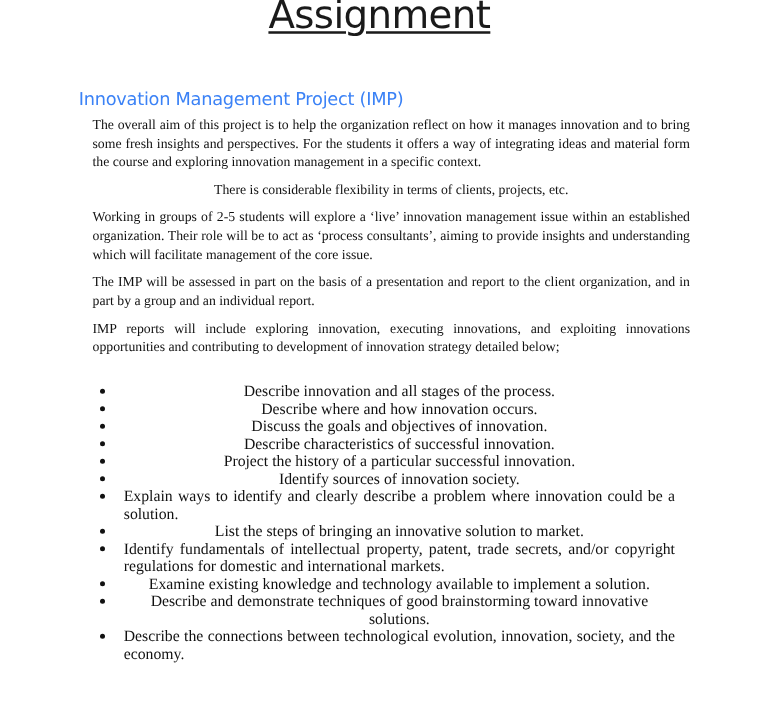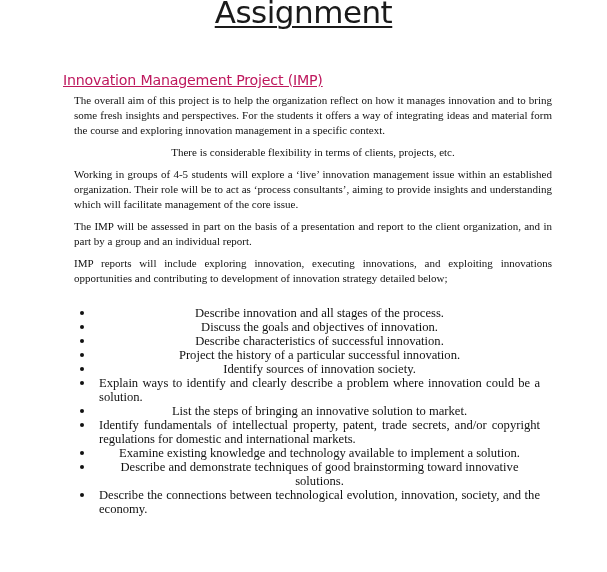--- a/index.html
+++ b/index.html
@@ -17,9 +17,8 @@
     }
     .heading {
       position: absolute; left: 63px; top: 72px;
-      font-family: "DejaVu Sans", sans-serif; font-size: 14.2px; color: #be185d;
+      font-family: "DejaVu Sans", sans-serif; font-size: 14.2px; color: #3b82f6;
       letter-spacing: -0.2px;
-      text-decoration: underline;
     }
     .body-text {
       position: absolute; left: 74px; top: 93px; width: 478px;

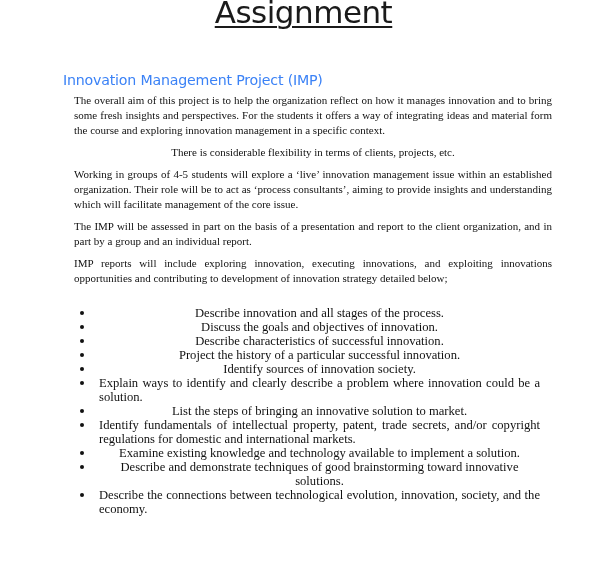--- a/index.html
+++ b/index.html
@@ -49,7 +49,7 @@
 <div class="body-text">
   <p>The overall aim of this project is to help the organization reflect on how it manages innovation and to bring some fresh insights and perspectives. For the students it offers a way of integrating ideas and material form the course and exploring innovation management in a specific context.</p>
   <p class="left">There is considerable flexibility in terms of clients, projects, etc.</p>
-  <p>Working in groups of 4-5 students will explore a ‘live’ innovation management issue within an established organization. Their role will be to act as ‘process consultants’, aiming to provide insights and understanding which will facilitate management of the core issue.</p>
+  <p>Working in groups of 2-5 students will explore a ‘live’ innovation management issue within an established organization. Their role will be to act as ‘process consultants’, aiming to provide insights and understanding which will facilitate management of the core issue.</p>
   <p>The IMP will be assessed in part on the basis of a presentation and report to the client organization, and in part by a group and an individual report.</p>
   <p>IMP reports will include exploring innovation, executing innovations, and exploiting innovations opportunities and contributing to development of innovation strategy detailed below;</p>
 </div>

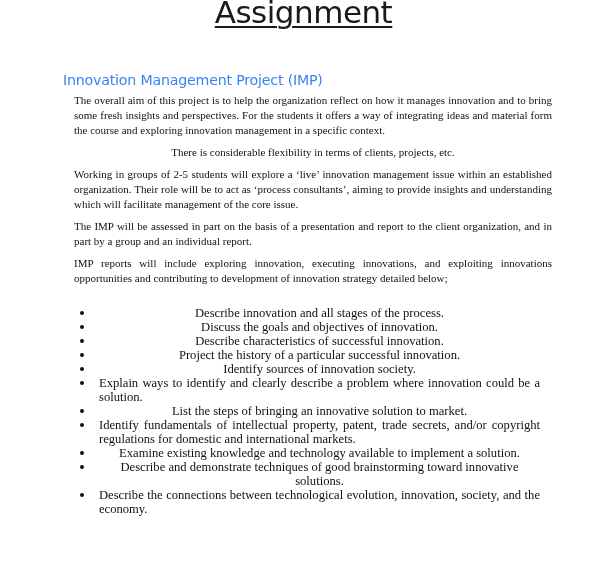--- a/index.html
+++ b/index.html
@@ -56,6 +56,7 @@
 
 <ul class="bullets">
   <li class="l"><span class="dot"></span><span>Describe innovation and all stages of the process.</span></li>
+  <li class="l"><span class="dot"></span><span>Describe where and how innovation occurs.</span></li>
   <li class="l"><span class="dot"></span><span>Discuss the goals and objectives of innovation.</span></li>
   <li class="l"><span class="dot"></span><span>Describe characteristics of successful innovation.</span></li>
   <li class="l"><span class="dot"></span><span>Project the history of a particular successful innovation.</span></li>

